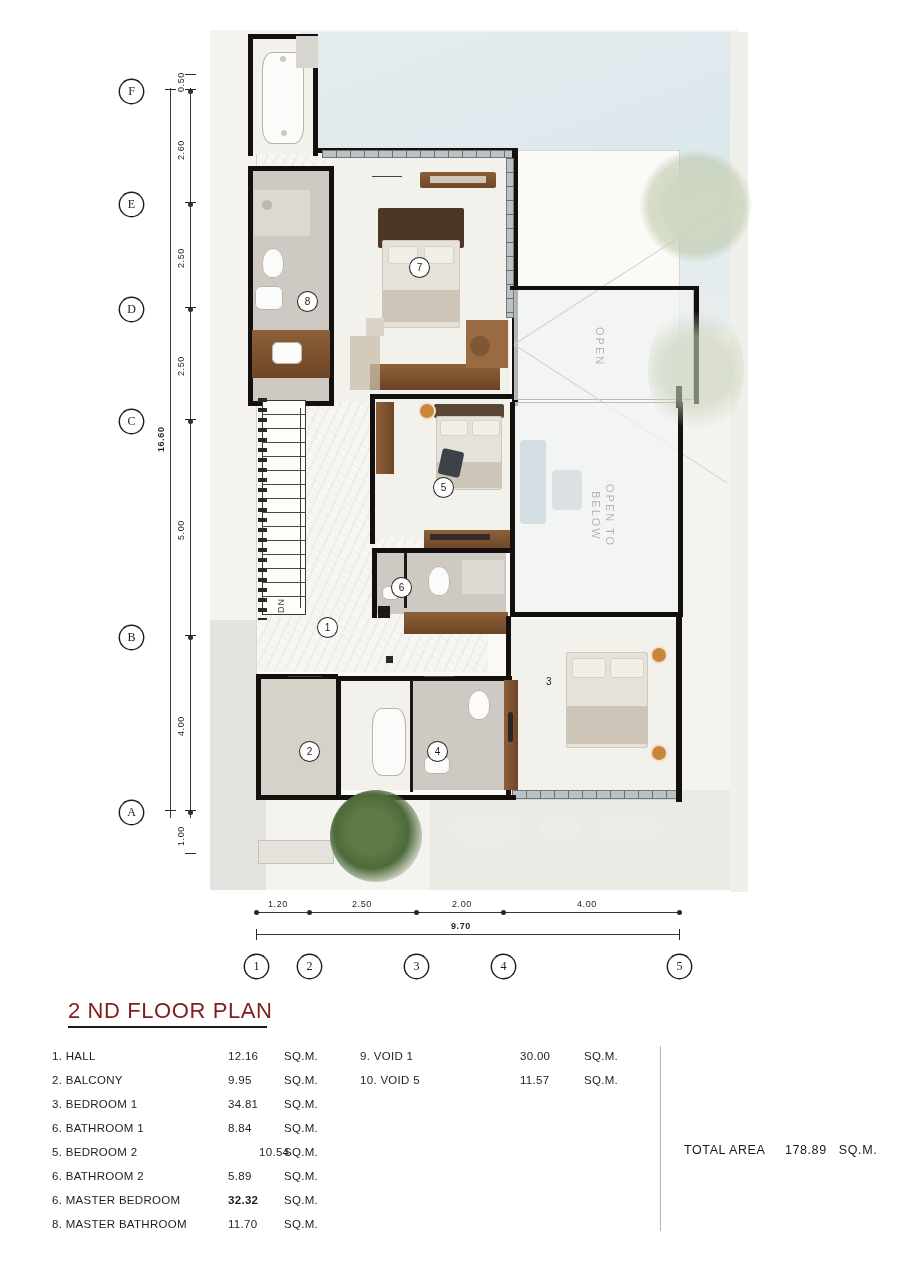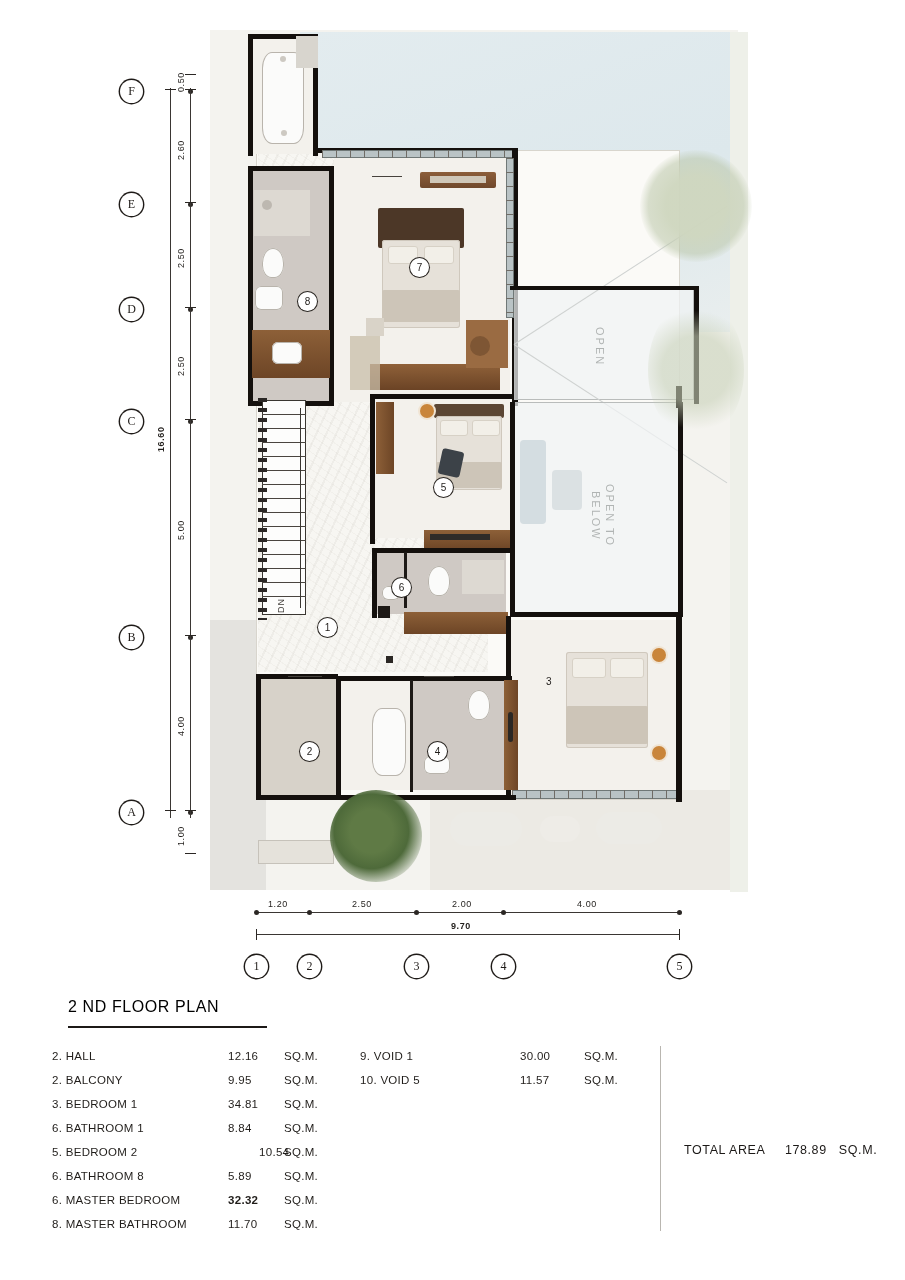--- a/index.html
+++ b/index.html
@@ -285,9 +285,9 @@
   #title {
     position: absolute;
     left: 68px; top: 998px;
-    font-size: 16px;
+    font-size: 22px;
     letter-spacing: .6px;
-    color: #000000;
+    color: #7f1d1d;
     font-weight: 400;
   }
   #title-rule {

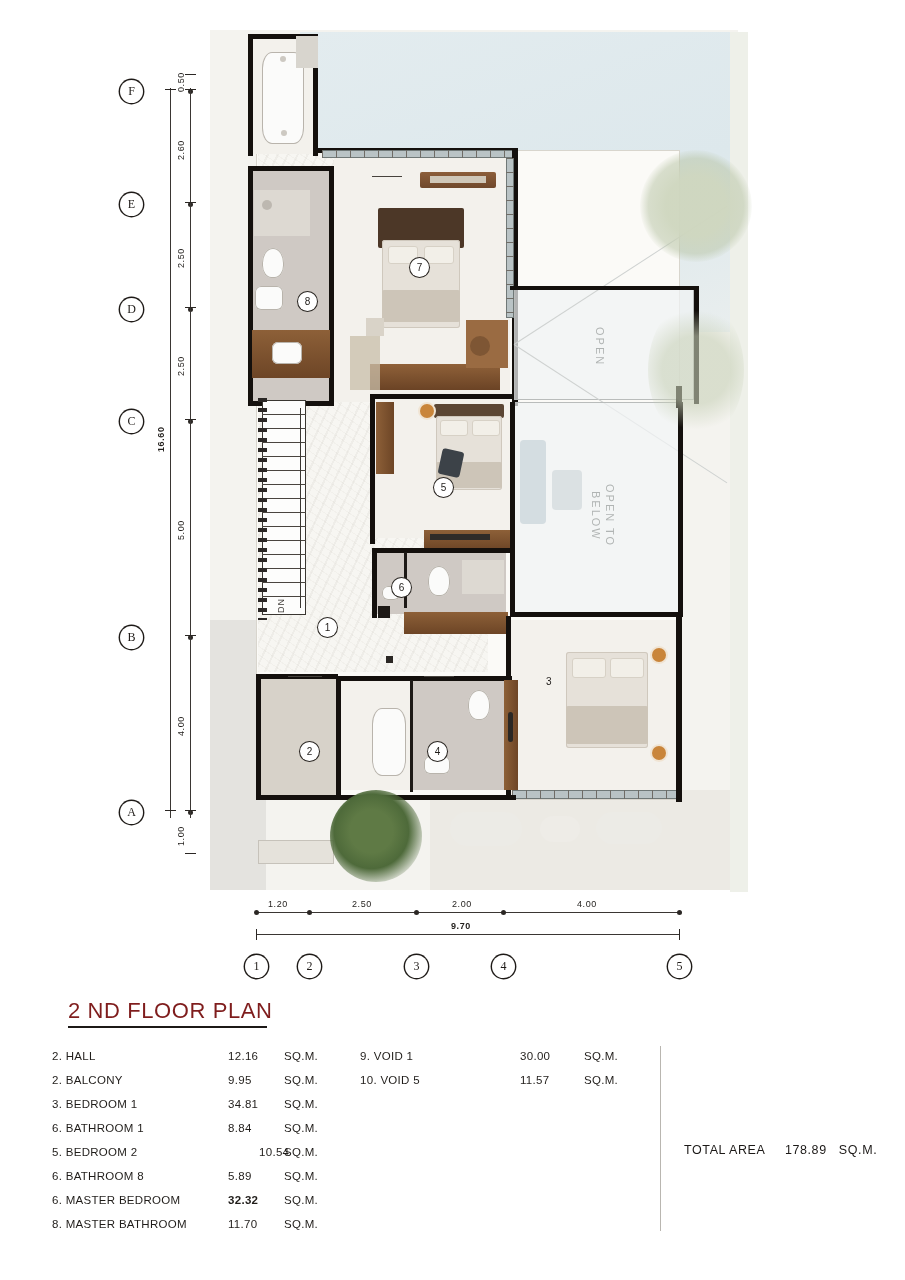--- a/index.html
+++ b/index.html
@@ -566,7 +566,7 @@
 
   <div class="leg-col" style="left:0;width:330px;">
     <div class="leg-row">
-      <span class="leg-name">2. HALL</span>
+      <span class="leg-name">1. HALL</span>
       <span class="leg-val" style="left:176px;">12.16</span>
       <span class="leg-unit" style="left:232px;">SQ.M.</span>
     </div>

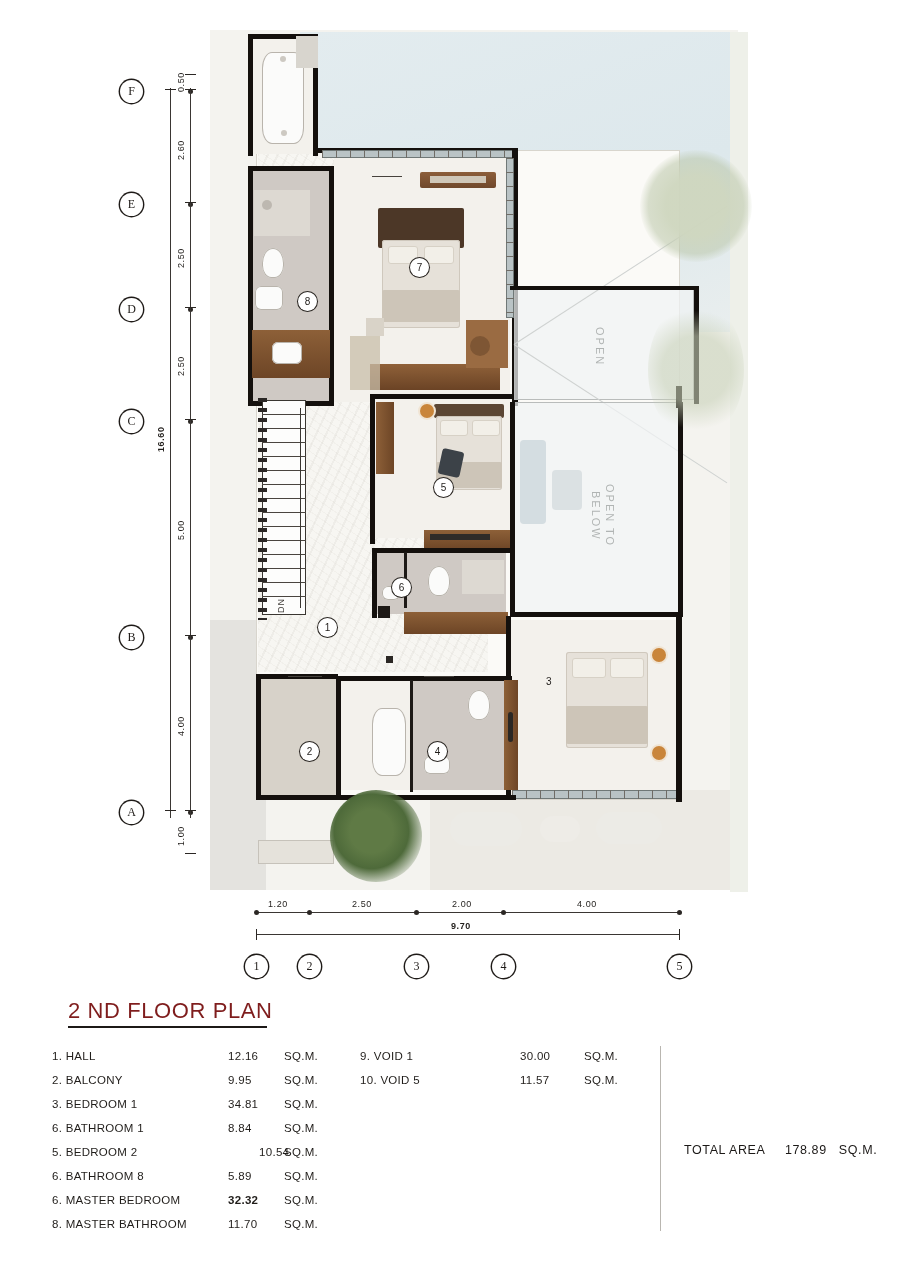--- a/index.html
+++ b/index.html
@@ -591,7 +591,7 @@
       <span class="leg-unit" style="left:232px;">SQ.M.</span>
     </div>
     <div class="leg-row">
-      <span class="leg-name">6. BATHROOM 8</span>
+      <span class="leg-name">6. BATHROOM 2</span>
       <span class="leg-val" style="left:176px;">5.89</span>
       <span class="leg-unit" style="left:232px;">SQ.M.</span>
     </div>

